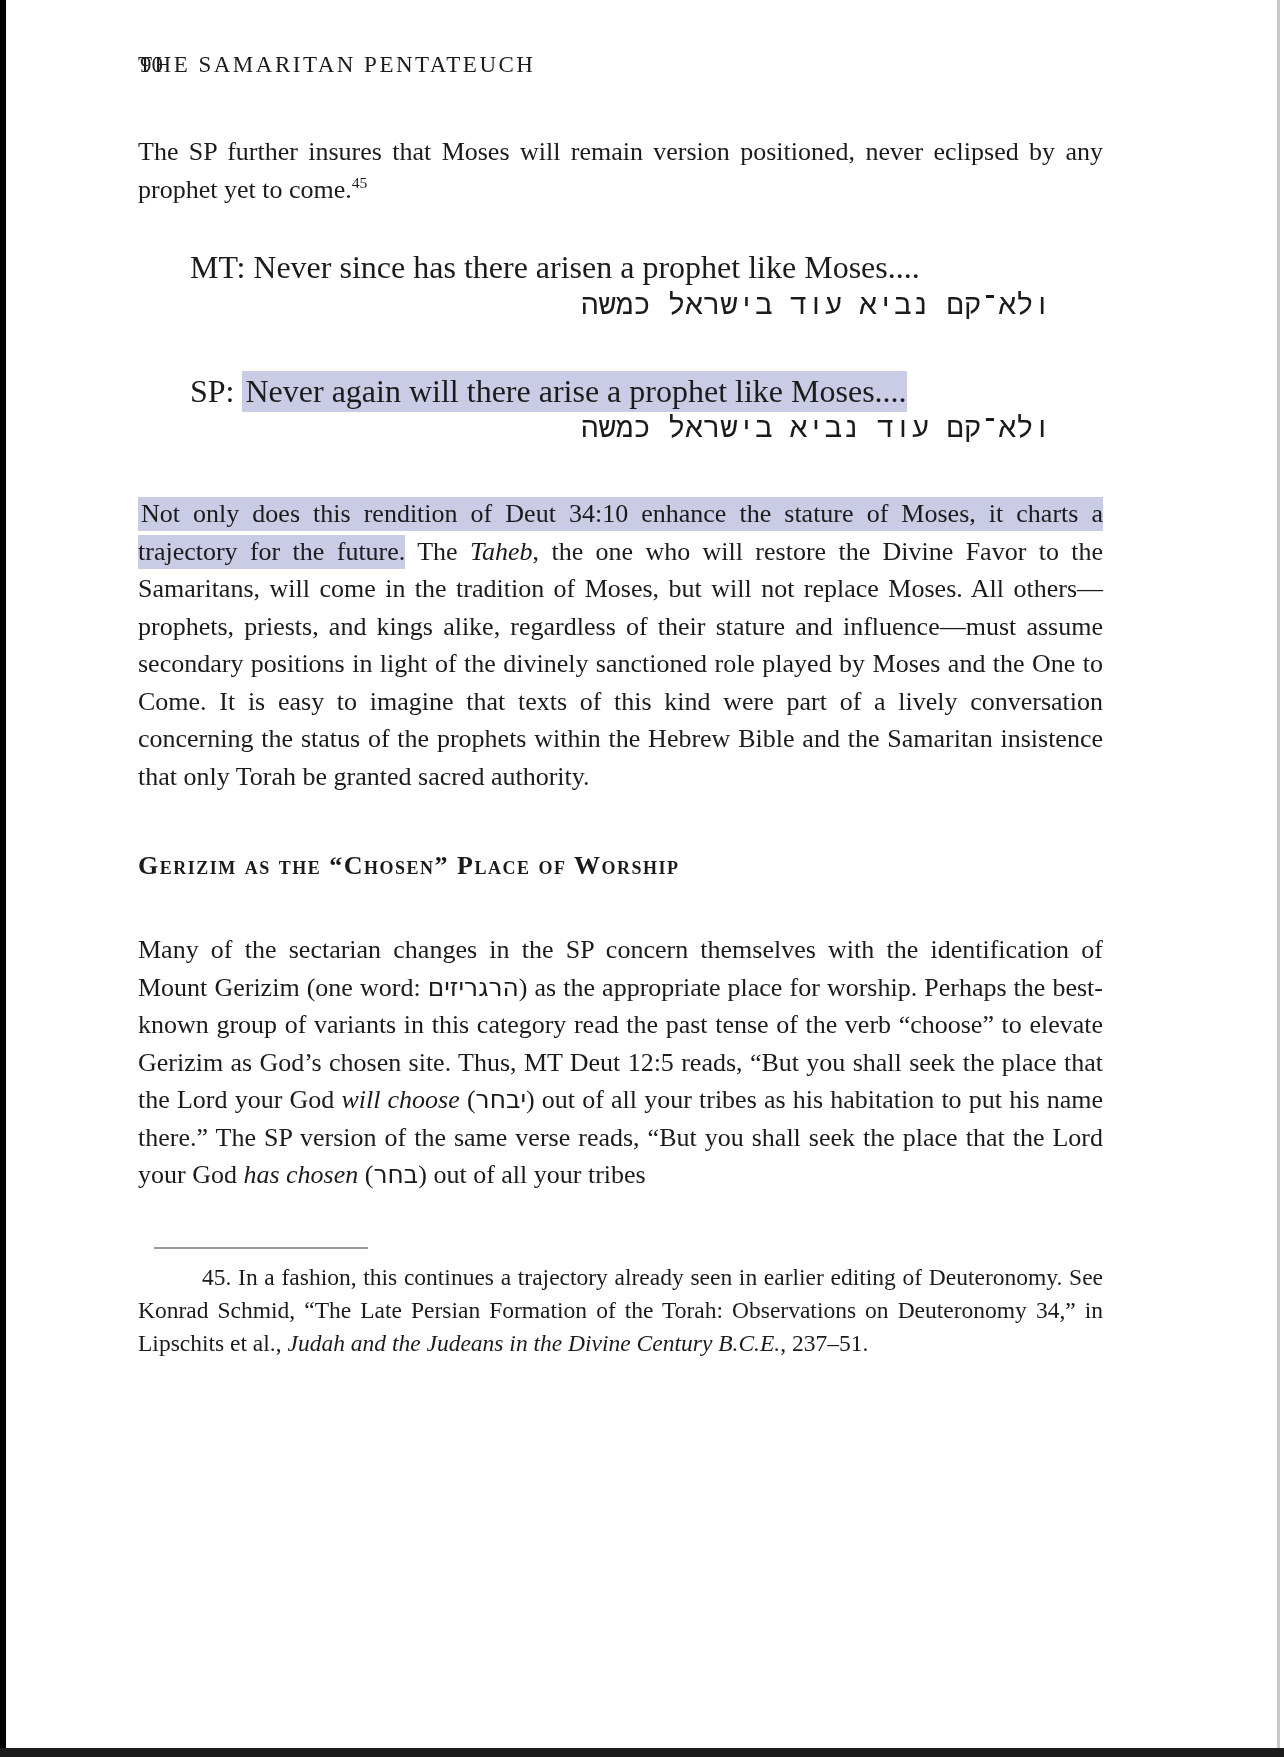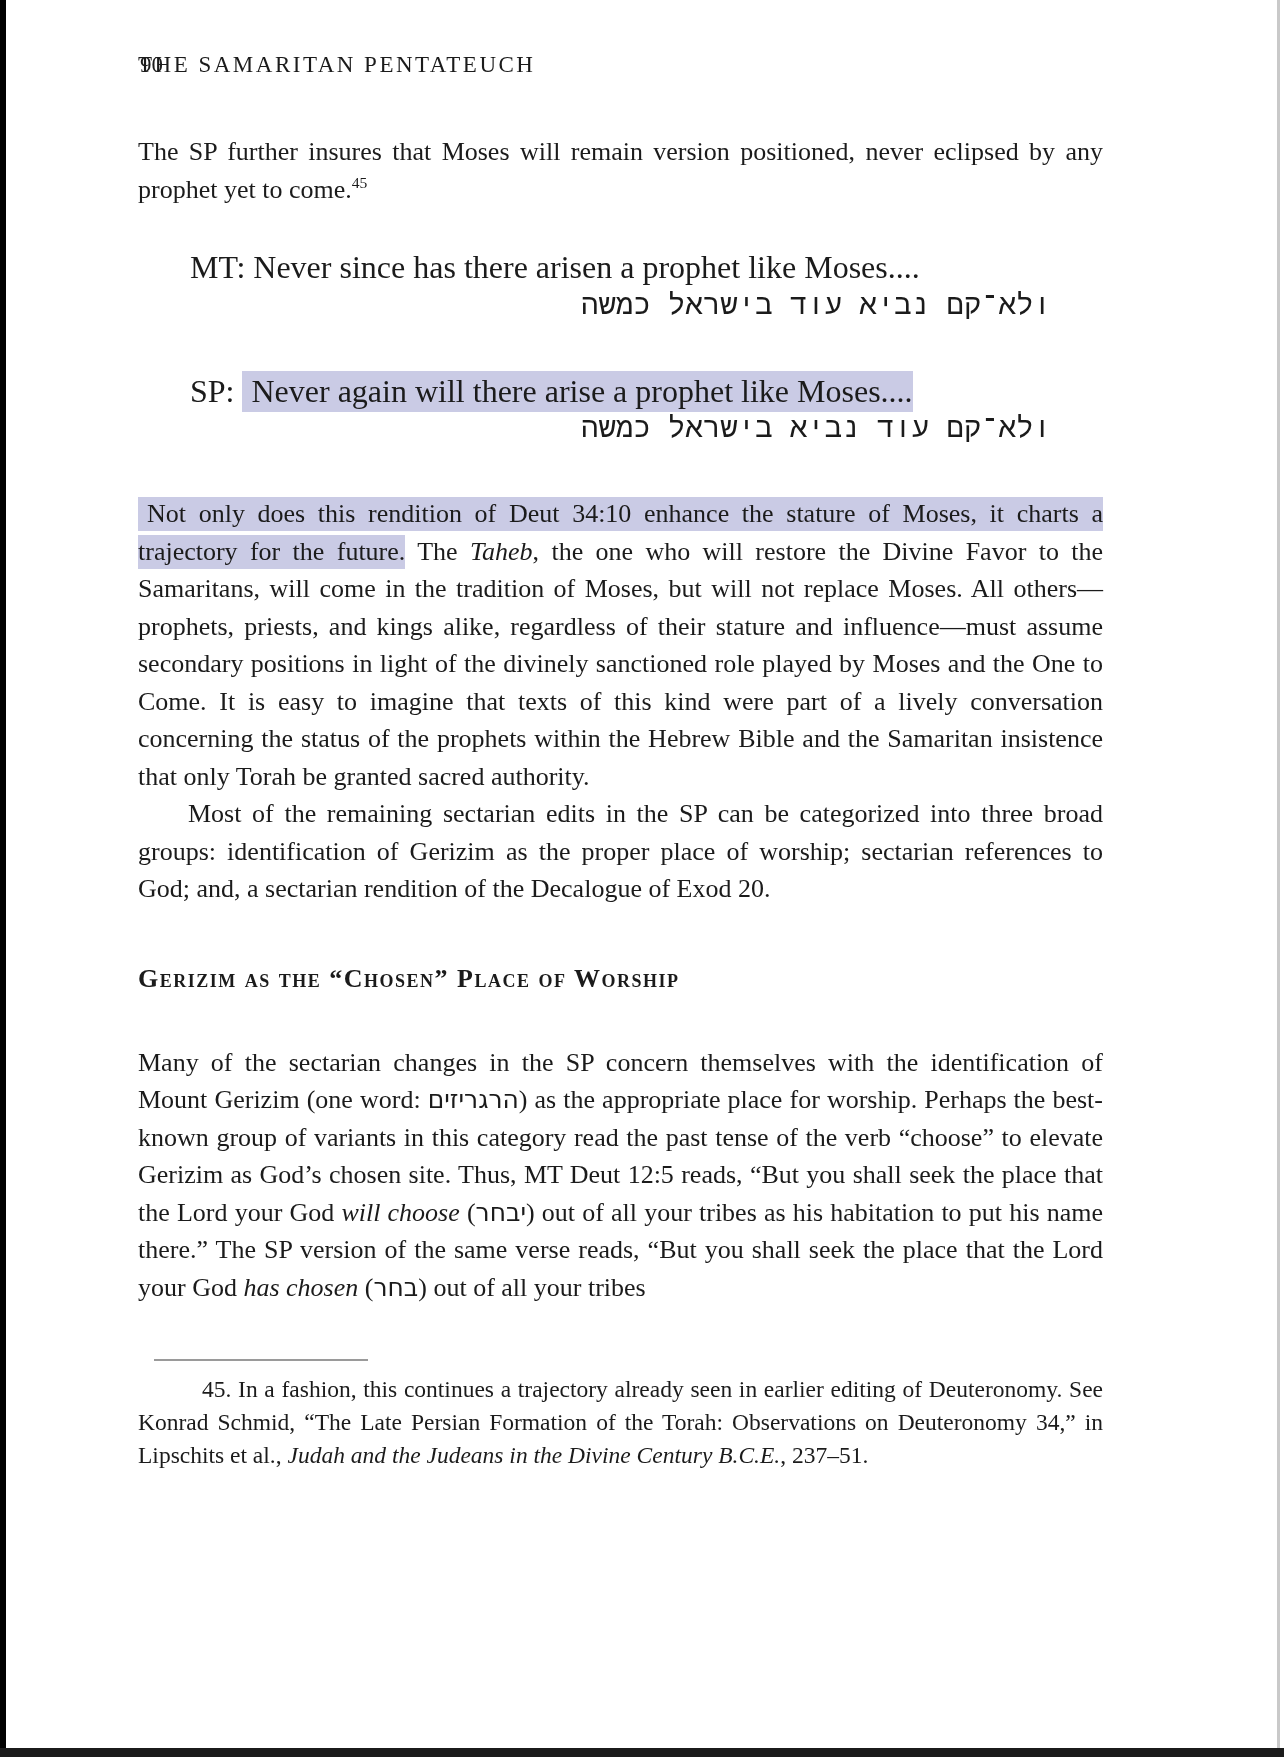--- a/index.html
+++ b/index.html
@@ -73,7 +73,7 @@
 
   .seg-normal { }
   .seg-italic { font-style: italic; }
-  .seg-highlight { background-color: var(--hl, #cacbe5); padding: 2px 0 3px 9px; }
+  .seg-highlight { background-color: var(--hl, #cacbe5); padding: 2px 0 3px 3px; }
   .seg-hebrew { font-family: "DejaVu Sans", sans-serif; font-size: 0.96em; }
   .seg-sup { vertical-align: super; font-size: 0.6em; line-height: 0; }
 </style>

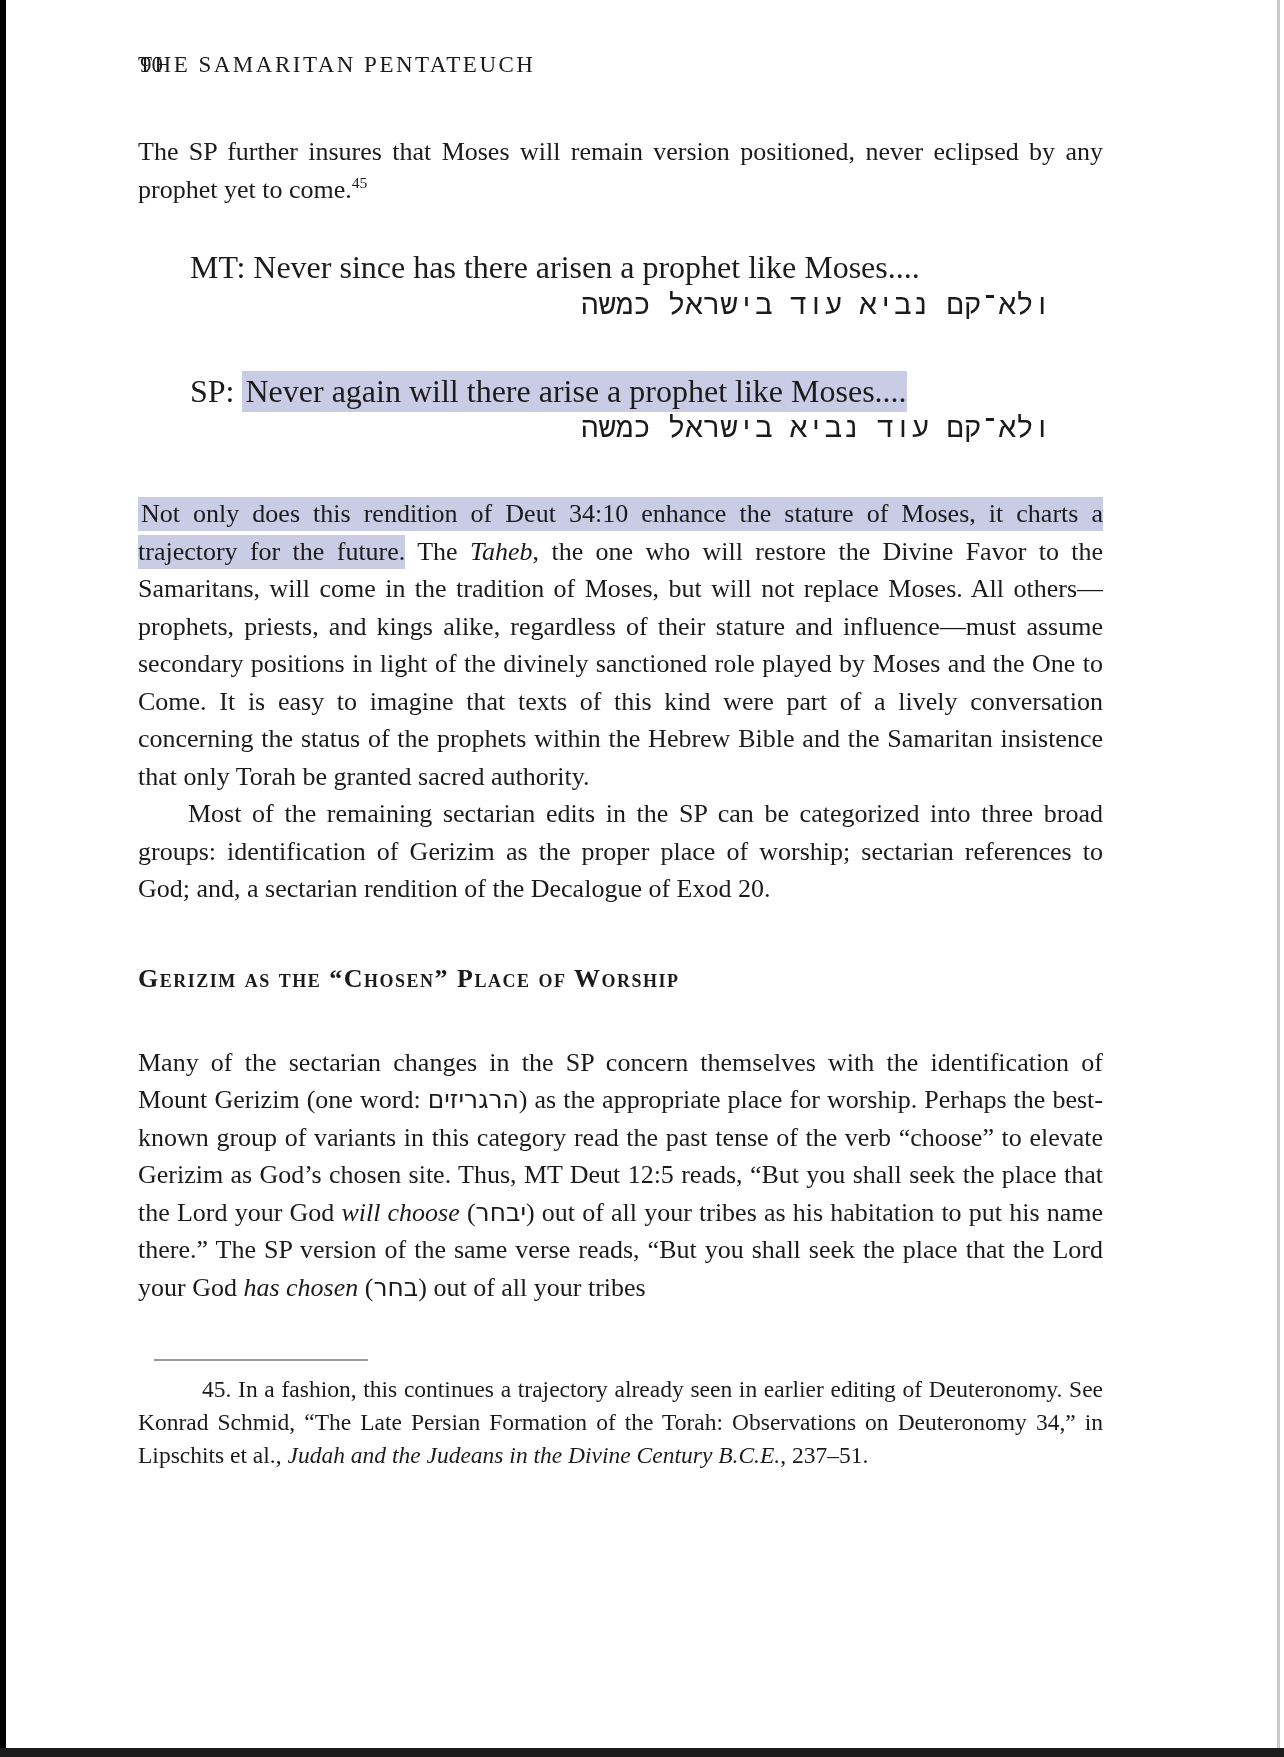--- a/index.html
+++ b/index.html
@@ -105,7 +105,6 @@
 
   <p class="body-para para-main"><span class="seg-highlight">Not only does this rendition of Deut 34:10 enhance the stature of Moses, it charts a trajectory for the future.</span><span class="seg-normal"> The </span><span class="seg-italic">Taheb</span><span class="seg-normal">, the one who will restore the Divine Favor to the Samaritans, will come in the tradition of Moses, but will not replace Moses. All others—prophets, priests, and kings alike, regardless of their stature and influence—must assume secondary positions in light of the divinely sanctioned role played by Moses and the One to Come. It is easy to imagine that texts of this kind were part of a lively conversation concerning the status of the prophets within the Hebrew Bible and the Samaritan insistence that only Torah be granted sacred authority.</span></p>
 
-  <p class="body-para para-indent"><span class="seg-normal">Most of the remaining sectarian edits in the SP can be categorized into three broad groups: identification of Gerizim as the proper place of worship; sectarian references to God; and, a sectarian rendition of the Decalogue of Exod 20.</span></p>
 
   <h2 class="section-heading">Gerizim as the “Chosen” Place of Worship</h2>
 

